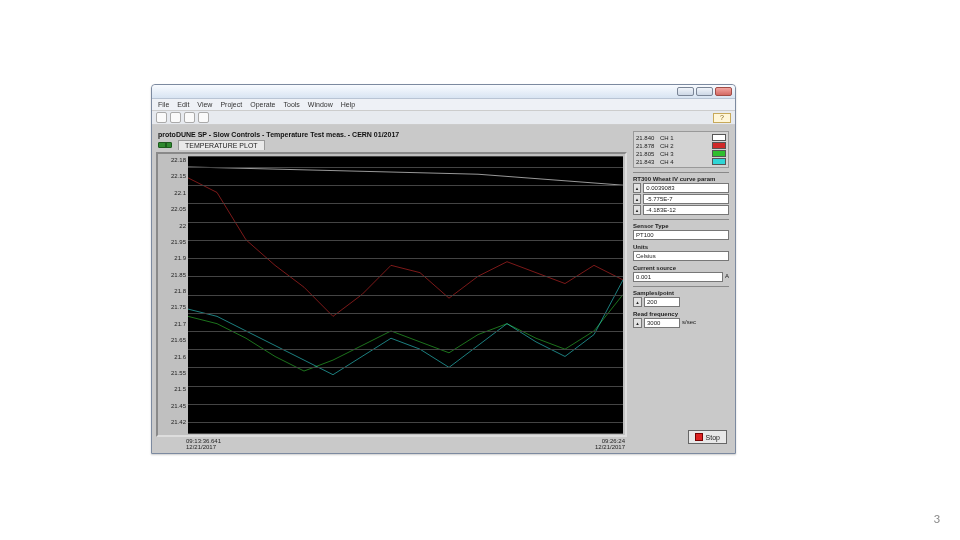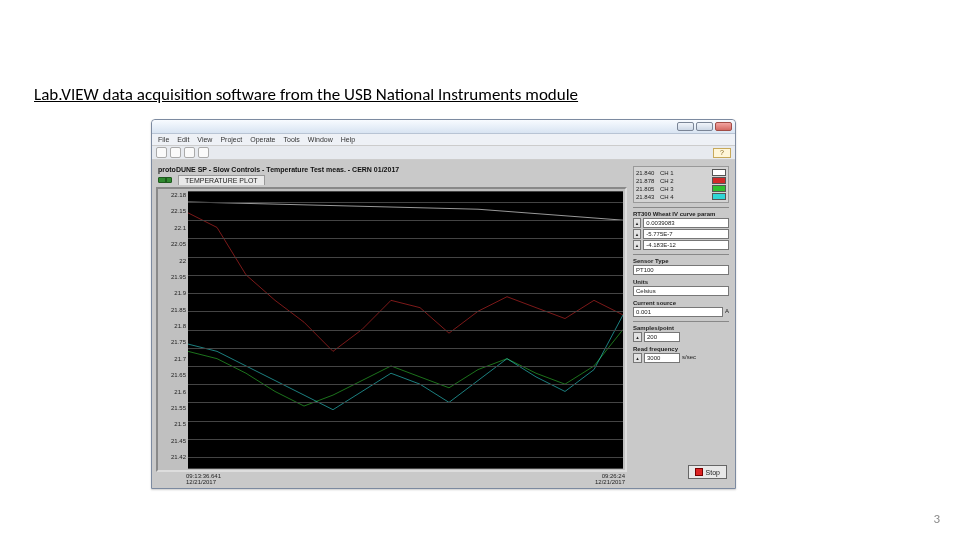--- a/index.html
+++ b/index.html
@@ -53,7 +53,6 @@
 <body>
 
 <div class="slide">
-  <div class="slide-title">Lab.VIEW data acquisition software from the USB National Instruments module</div>
 
   <div class="appwin">
     <div class="titlebar">

